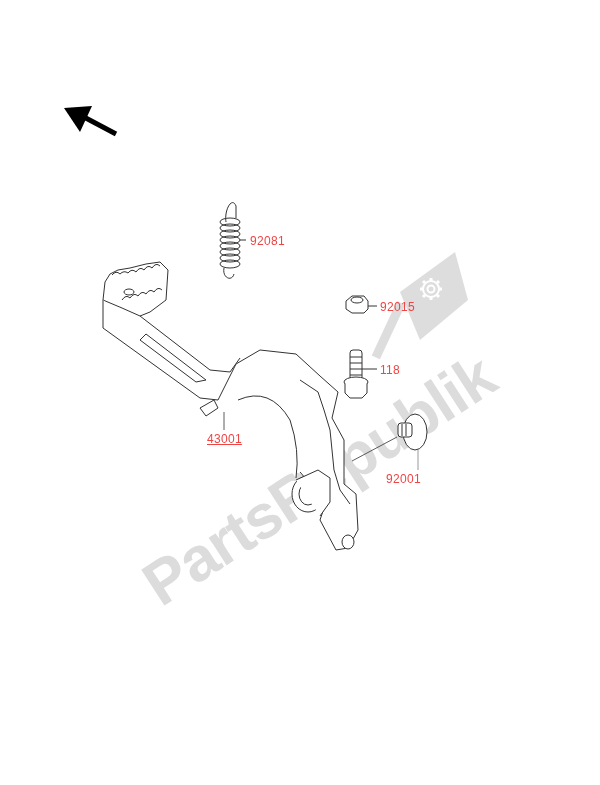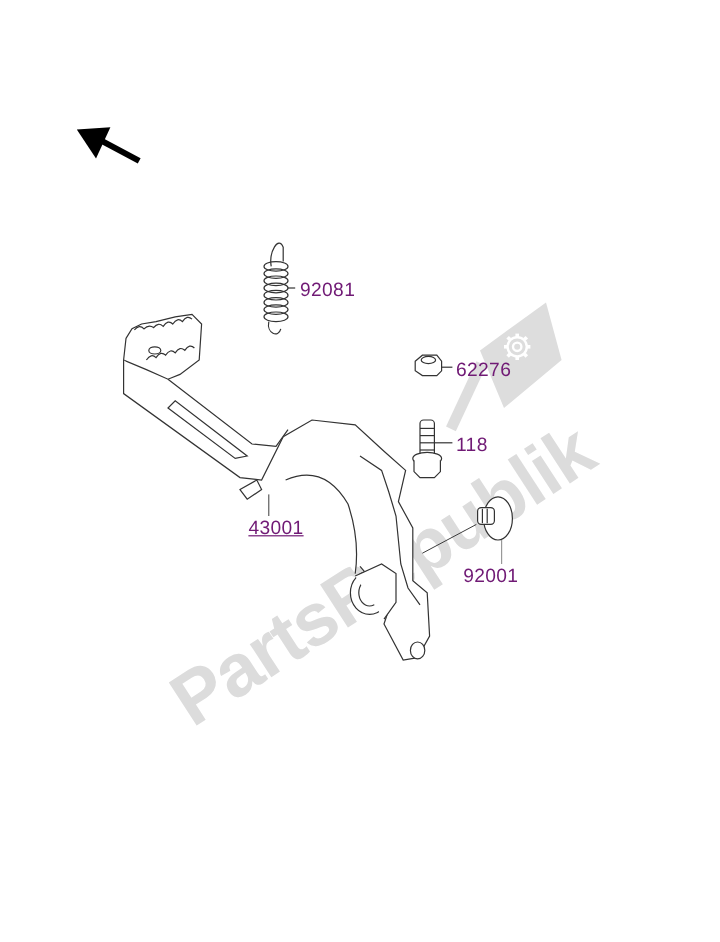--- a/index.html
+++ b/index.html
@@ -6,7 +6,7 @@
   body { width: 600px; height: 785px; position: relative; overflow: hidden;
          font-family: "Liberation Sans", sans-serif; }
   #canvas { position: absolute; left: 0; top: 0; width: 600px; height: 785px; }
-  .label { position: absolute; font-size: 16px; color: #701a75; letter-spacing: 0.3px;
+  .label { position: absolute; font-size: 12px; color: #ef4444; letter-spacing: 0.3px;
            font-family: "Liberation Sans", sans-serif; }
   .watermark-text { position: absolute; left: 118px; top: 330px;
                     font-family: "Liberation Sans", sans-serif; font-weight: bold;

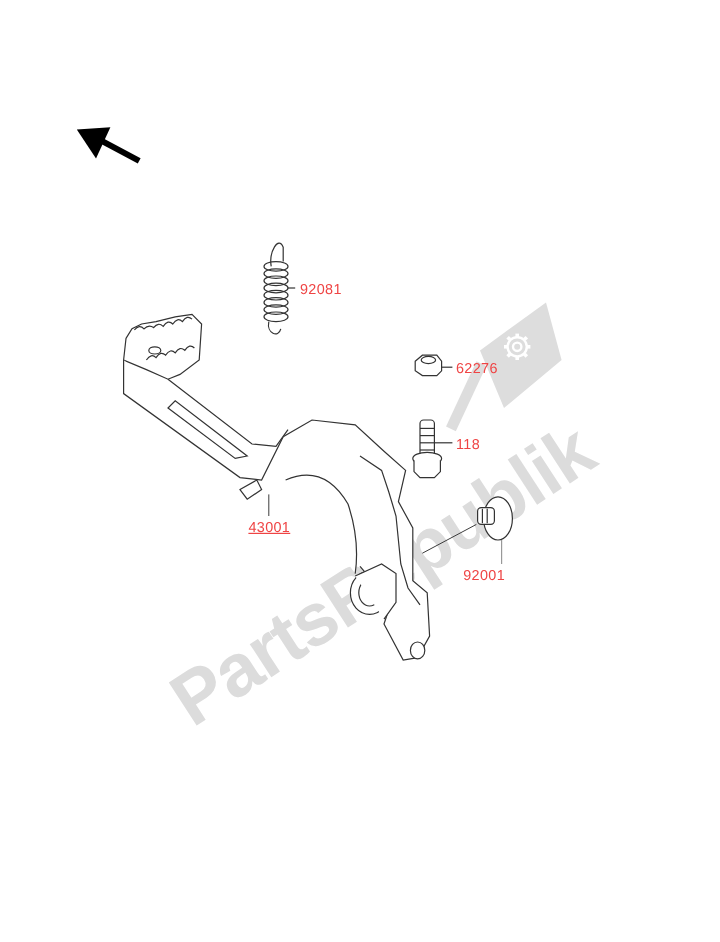--- a/index.html
+++ b/index.html
@@ -115,7 +115,7 @@
   </svg>
 
   <div class="label" style="left:250px;top:234px;">92081</div>
-  <div class="label" style="left:380px;top:300px;">62276</div>
+  <div class="label" style="left:380px;top:300px;">92015</div>
   <div class="label" style="left:380px;top:363px;">118</div>
   <div class="label" style="left:207px;top:432px;text-decoration:underline;">43001</div>
   <div class="label" style="left:386px;top:472px;">92001</div>

